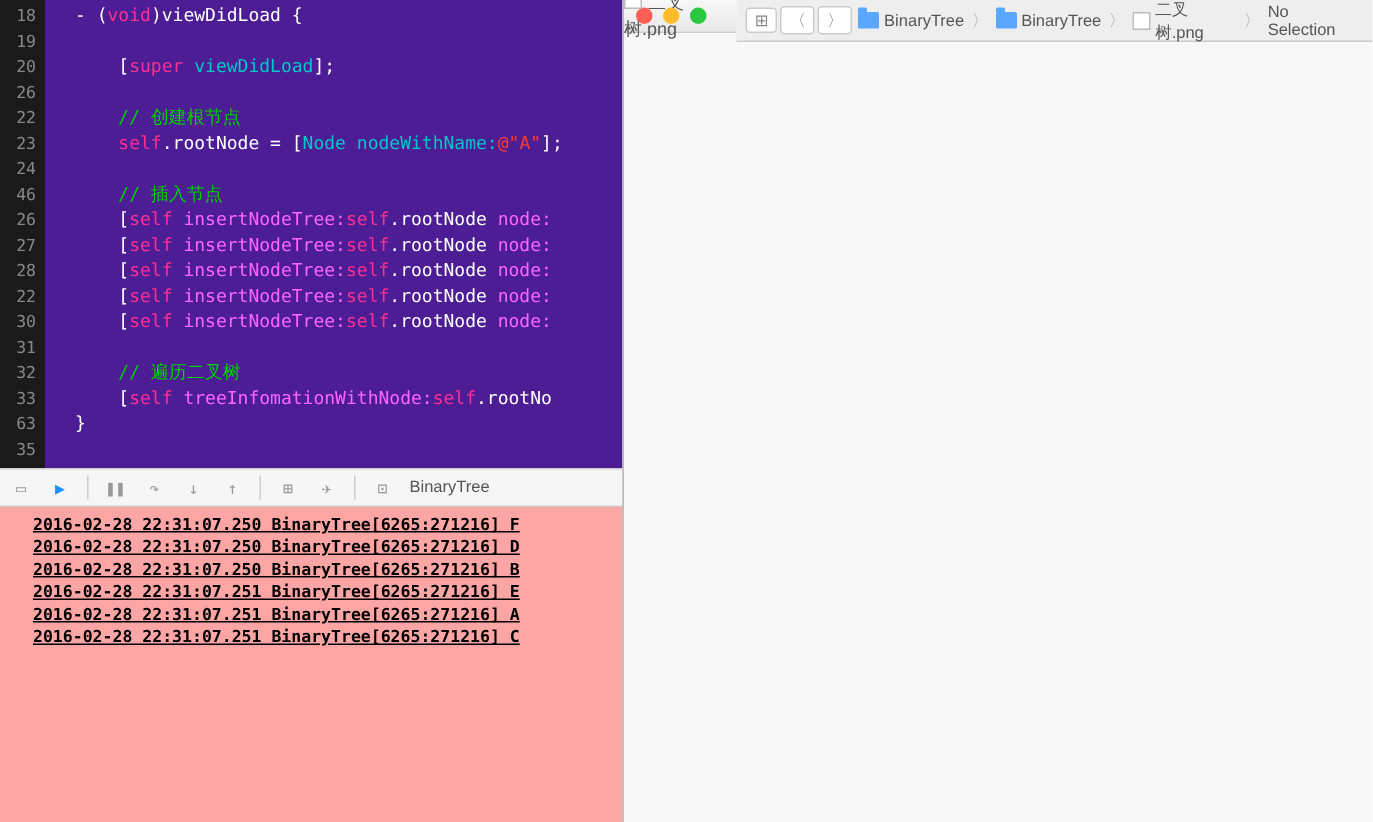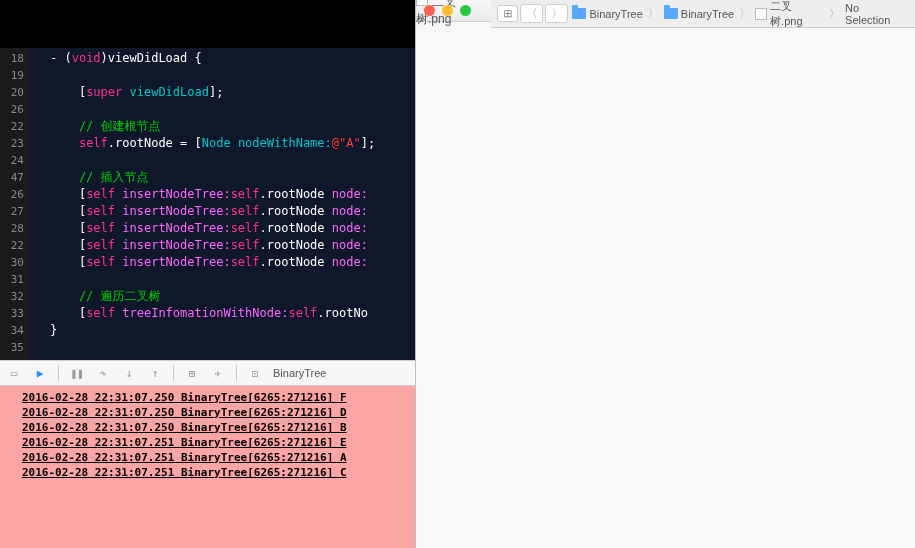--- a/index.html
+++ b/index.html
@@ -5,7 +5,7 @@
   * { margin:0; padding:0; box-sizing:border-box; }
   body { font-family: Menlo, Monaco, monospace; font-size:12px; width:915px; height:548px; display:flex; overflow:hidden; background:#fff; }
   .left { width:415px; height:548px; display:flex; flex-direction:column; background:#000; }
-  .editor { flex:0 0 312px; display:flex; background:#0f172a; color:#fff;margin-top:48px; }
+  .editor { flex:0 0 312px; display:flex; background:#4c1d95; color:#fff; }
   .gutter { width:30px; background:#1a1a1a; color:#888; text-align:right; padding:2px 6px 2px 0; line-height:17px; font-size:11px; }
   .code { flex:1; padding:2px 20px; line-height:17px; white-space:pre; overflow:hidden; }
   .k-white{color:#fff}.k-pink{color:#ff2f92}.k-cyan{color:#00c8c8}.k-green{color:#00d000}.k-red{color:#ff3b30}.k-mag{color:#ff66ff}

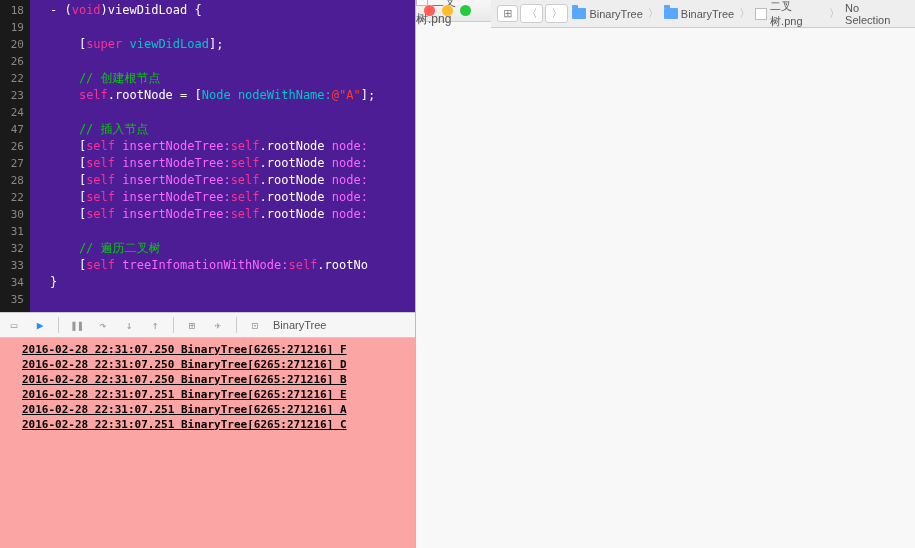--- a/index.html
+++ b/index.html
@@ -47,7 +47,7 @@
         <div>22</div>
         <div>23</div>
         <div>24</div>
-        <div>47</div>
+        <div>46</div>
         <div>26</div>
         <div>27</div>
         <div>28</div>

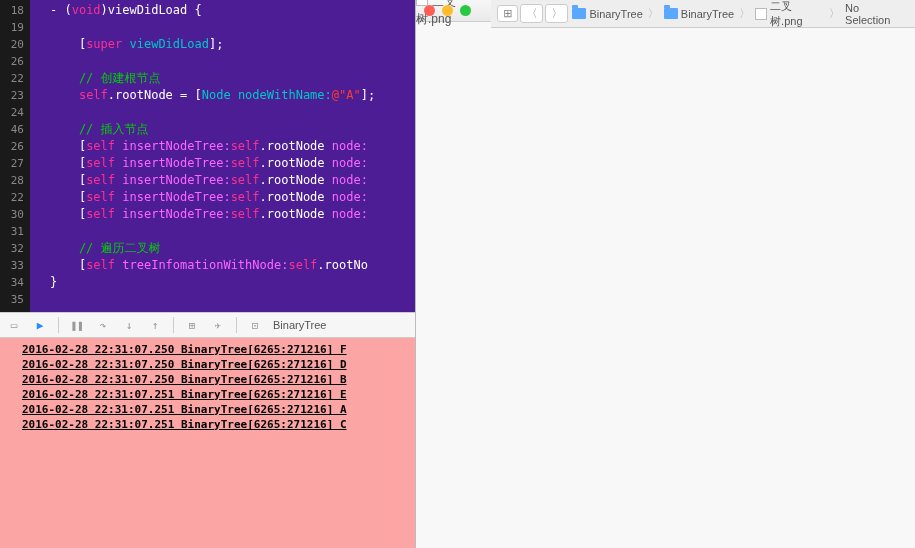--- a/index.html
+++ b/index.html
@@ -56,7 +56,7 @@
         <div>31</div>
         <div>32</div>
         <div>33</div>
-        <div>34</div>
+        <div>63</div>
         <div>35</div>
       </div>
     <div class="code" id="code"><div><span class="k-white">- (</span><span class="k-pink">void</span><span class="k-white">)viewDidLoad {</span></div><div>&nbsp;</div><div><span class="k-white">    [</span><span class="k-pink">super</span><span class="k-white"> </span><span class="k-cyan">viewDidLoad</span><span class="k-white">];</span></div><div>&nbsp;</div><div><span class="k-green">    // 创建根节点</span></div><div><span class="k-white">    </span><span class="k-pink">self</span><span class="k-white">.rootNode = [</span><span class="k-cyan">Node</span><span class="k-white"> </span><span class="k-cyan">nodeWithName:</span><span class="k-red">@</span><span class="k-red">"A"</span><span class="k-white">];</span></div><div>&nbsp;</div><div><span class="k-green">    // 插入节点</span></div><div><span class="k-white">    [</span><span class="k-pink">self</span><span class="k-white"> </span><span class="k-mag">insertNodeTree:</span><span class="k-pink">self</span><span class="k-white">.rootNode </span><span class="k-mag">node:</span></div><div><span class="k-white">    [</span><span class="k-pink">self</span><span class="k-white"> </span><span class="k-mag">insertNodeTree:</span><span class="k-pink">self</span><span class="k-white">.rootNode </span><span class="k-mag">node:</span></div><div><span class="k-white">    [</span><span class="k-pink">self</span><span class="k-white"> </span><span class="k-mag">insertNodeTree:</span><span class="k-pink">self</span><span class="k-white">.rootNode </span><span class="k-mag">node:</span></div><div><span class="k-white">    [</span><span class="k-pink">self</span><span class="k-white"> </span><span class="k-mag">insertNodeTree:</span><span class="k-pink">self</span><span class="k-white">.rootNode </span><span class="k-mag">node:</span></div><div><span class="k-white">    [</span><span class="k-pink">self</span><span class="k-white"> </span><span class="k-mag">insertNodeTree:</span><span class="k-pink">self</span><span class="k-white">.rootNode </span><span class="k-mag">node:</span></div><div>&nbsp;</div><div><span class="k-green">    // 遍历二叉树</span></div><div><span class="k-white">    [</span><span class="k-pink">self</span><span class="k-white"> </span><span class="k-mag">treeInfomationWithNode:</span><span class="k-pink">self</span><span class="k-white">.rootNo</span></div><div><span class="k-white">}</span></div><div>&nbsp;</div></div>

